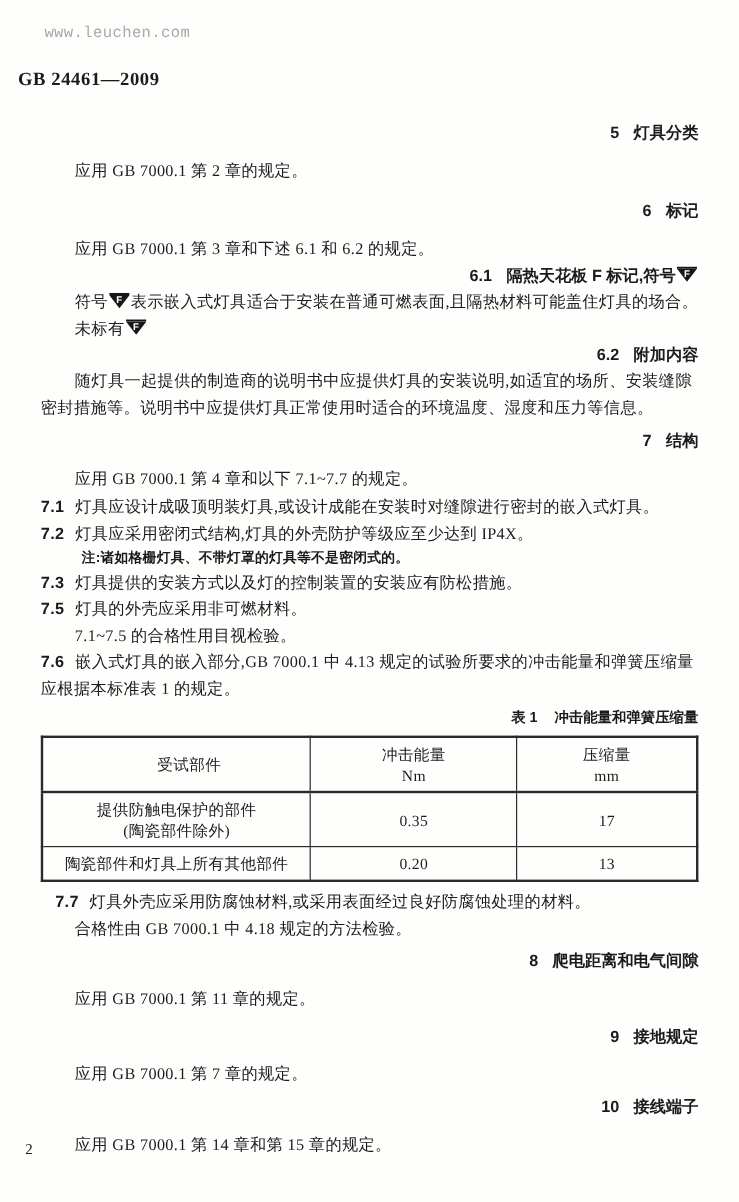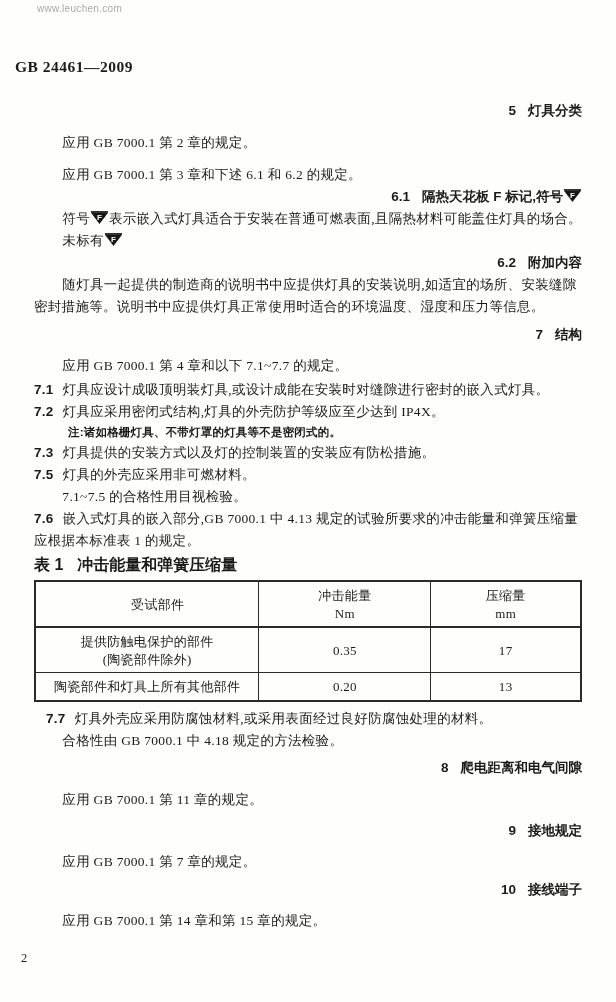--- a/index.html
+++ b/index.html
@@ -16,11 +16,11 @@
   }
   .watermark {
     position: absolute;
-    top: 3px;
+    top: 20px;
     left: 37px;
-    font-size: 10px;
+    font-size: 13px;
     color: #a9a9a9;
-    font-family: Liberation Sans, sans-serif;
+    font-family: Liberation Mono, monospace;
     letter-spacing: 0.3px;
   }
   .doc-number {

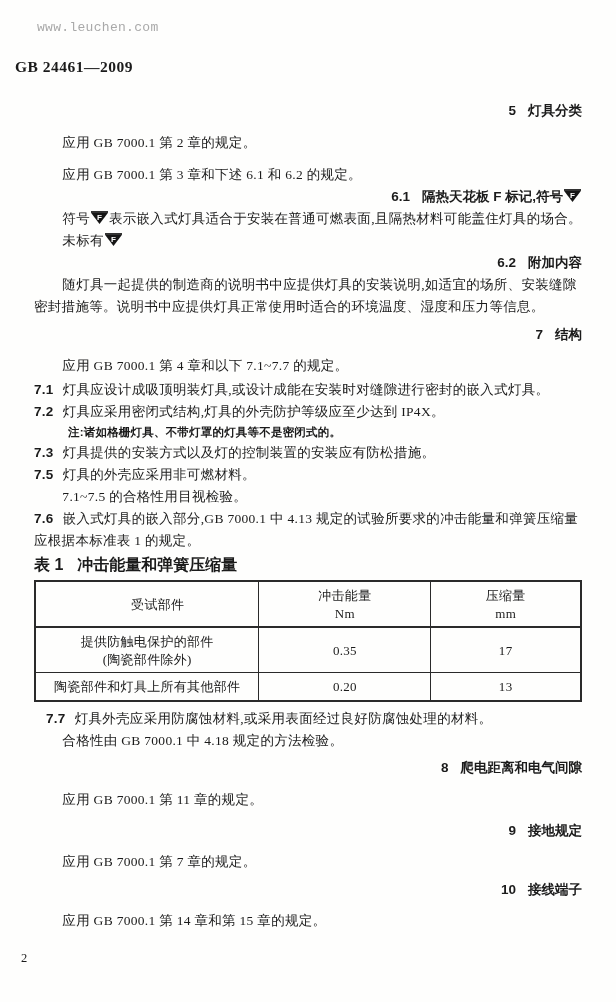--- a/index.html
+++ b/index.html
@@ -130,6 +130,9 @@
     </h2>
     <p class="para indent mt-10">应用 GB 7000.1 第 2 章的规定。</p>
 
+    <h2 class="h-sec mt-11">
+      <span class="num">6</span><span>标记</span>
+    </h2>
     <p class="para indent mt-10">应用 GB 7000.1 第 3 章和下述 6.1 和 6.2 的规定。</p>
 
     <h3 class="h-sec">

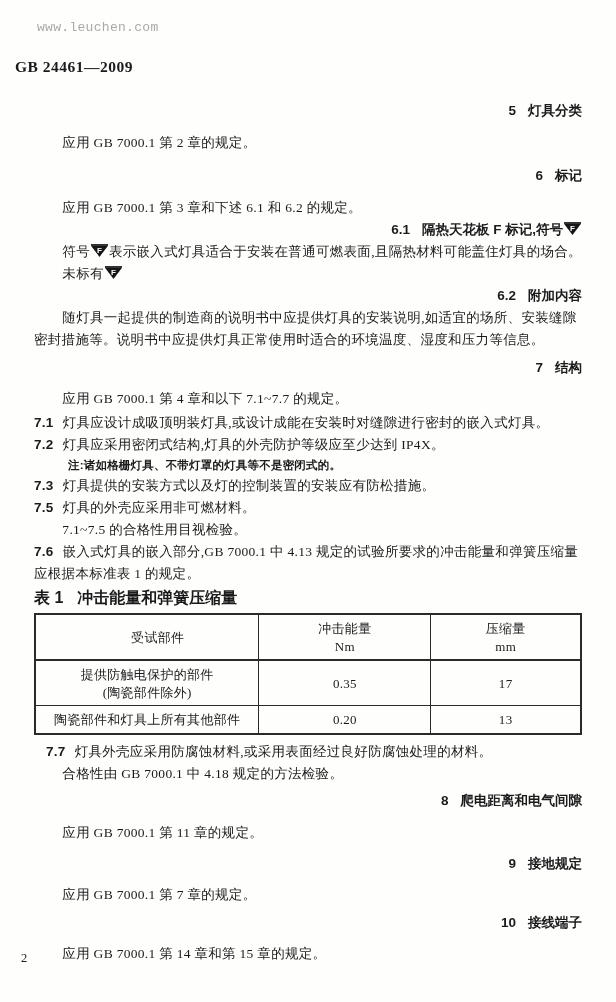--- a/index.html
+++ b/index.html
@@ -77,10 +77,10 @@
   .mt-2  { margin-top: 2px; }
   .f-sym { vertical-align: -1px; margin: 0 1px; }
   .tbl-caption {
-    text-align: left;
-    font-family: "Liberation Sans", "DejaVu Sans", sans-serif;
-    font-weight: bold;
-    font-size: 16px;
+    text-align: right;
+    font-family: "Liberation Sans", "DejaVu Sans", sans-serif;
+    font-weight: bold;
+    font-size: 12px;
     line-height: 22px;
     margin-top: 2px;
   }

